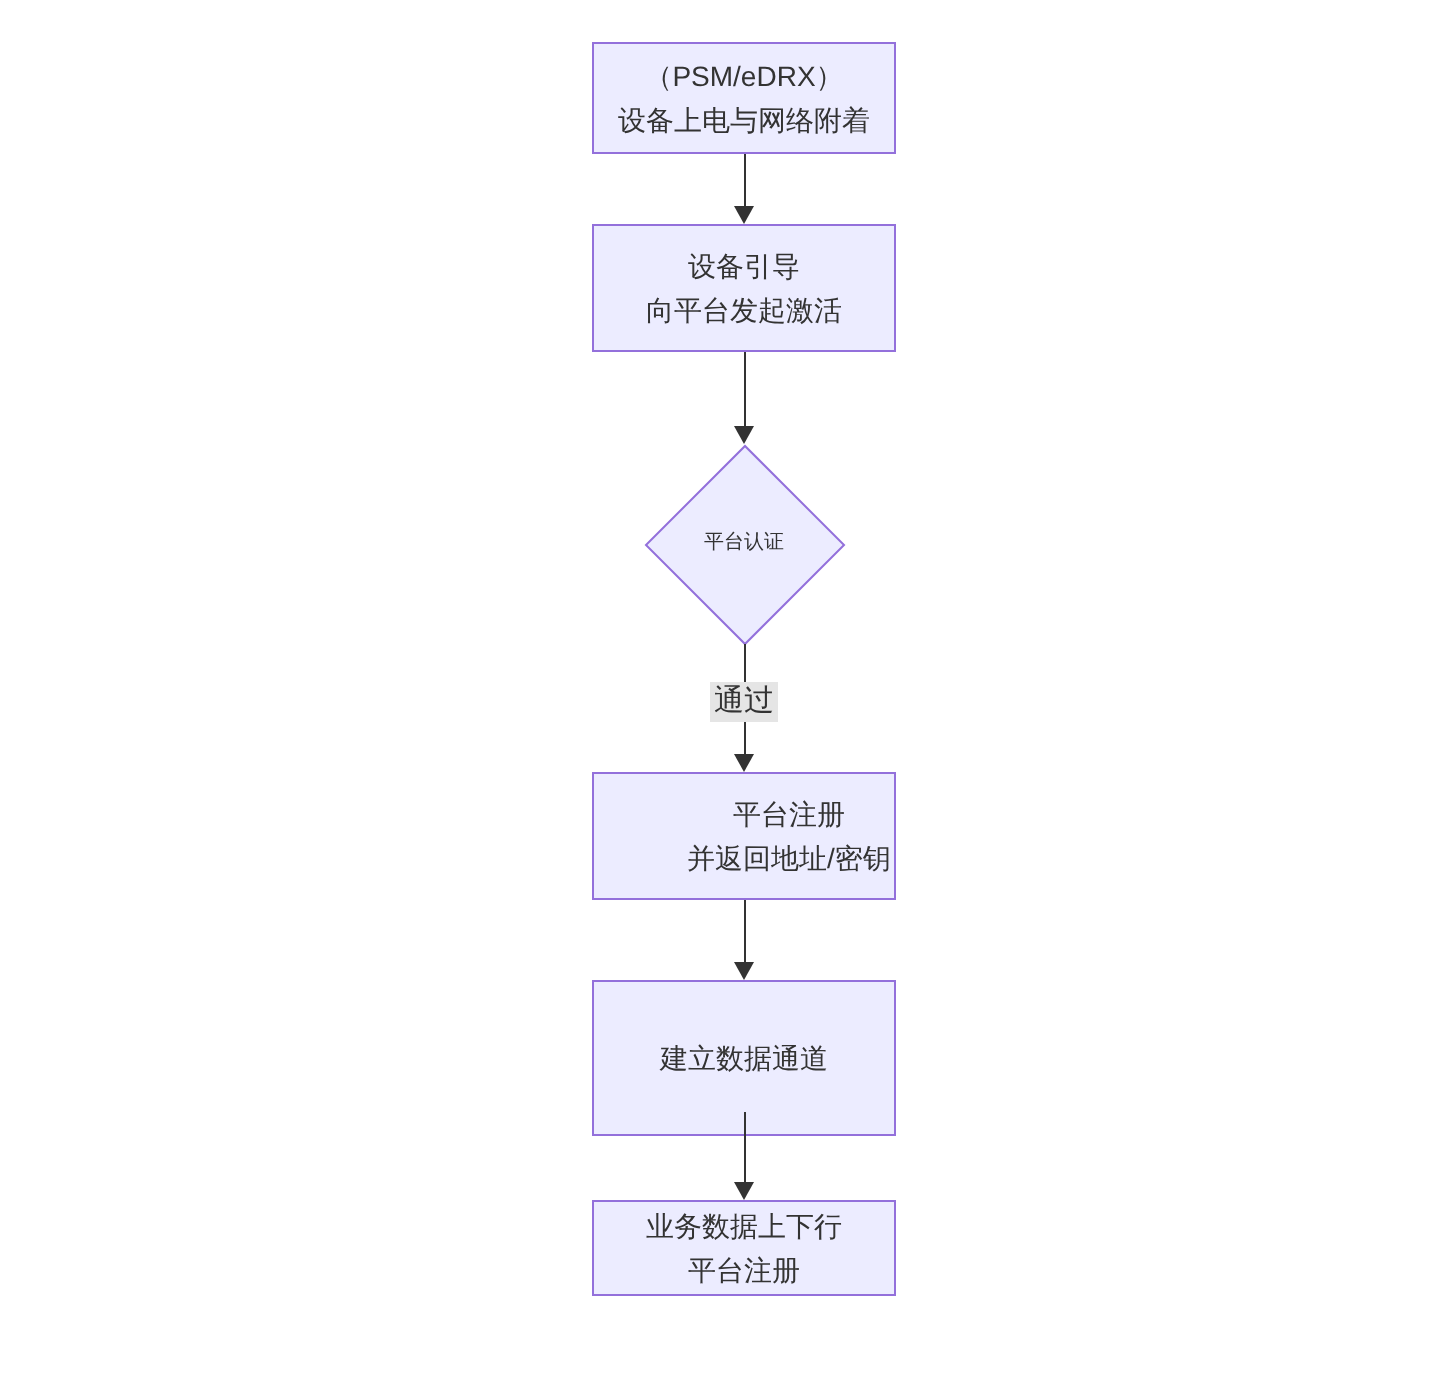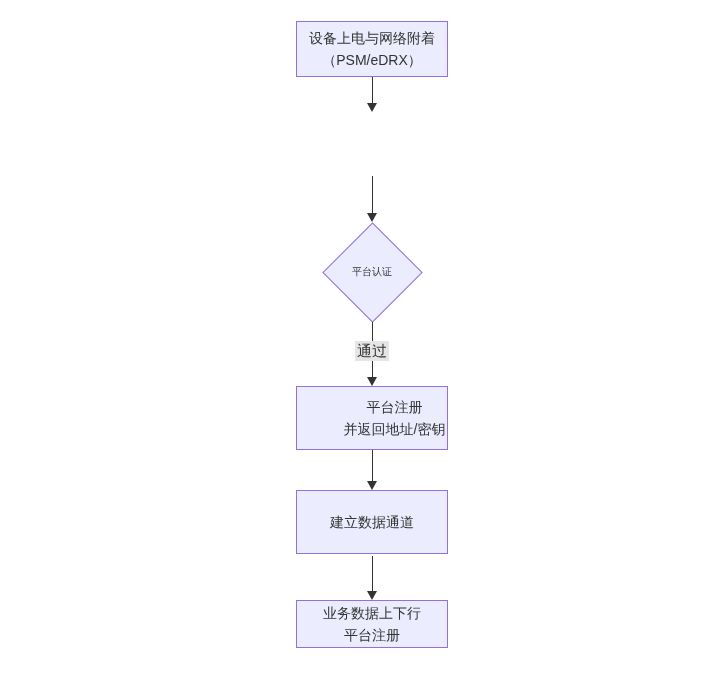--- a/index.html
+++ b/index.html
@@ -95,8 +95,8 @@
 <div class="canvas">
 
   <div class="node" style="left:296px; top:21px; width:152px; height:56px;">
+    <span class="nline">（PSM/eDRX）</span>
     <span class="nline">设备上电与网络附着</span>
-    <span class="nline">（PSM/eDRX）</span>
   </div>
 
   <div class="edge" style="left:372px; top:77px; height:35px;">

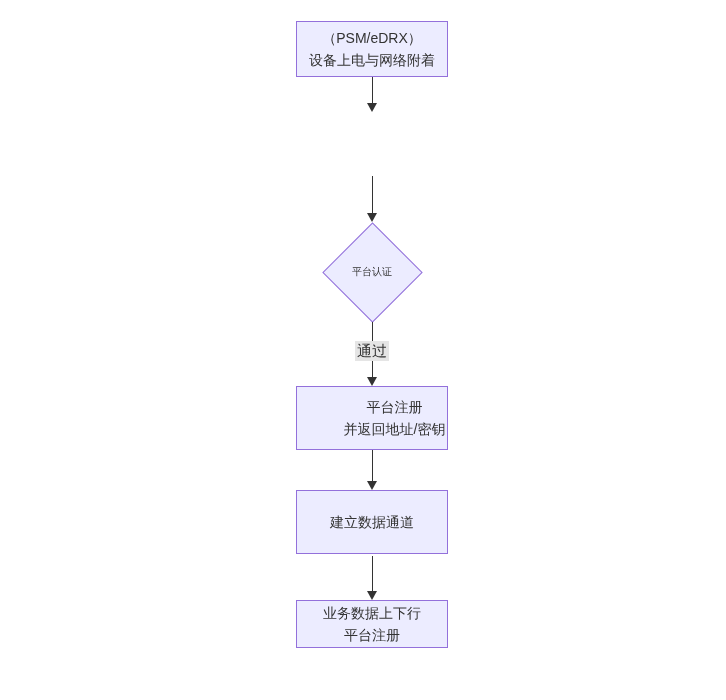--- a/index.html
+++ b/index.html
@@ -104,6 +104,10 @@
     <div class="edge-head"></div>
   </div>
 
+  <div class="node" style="left:296px; top:112px; width:152px; height:64px;">
+    <span class="nline">设备引导</span>
+    <span class="nline">向平台发起激活</span>
+  </div>
 
   <div class="edge" style="left:372px; top:176px; height:46px;">
     <div class="edge-line"></div>

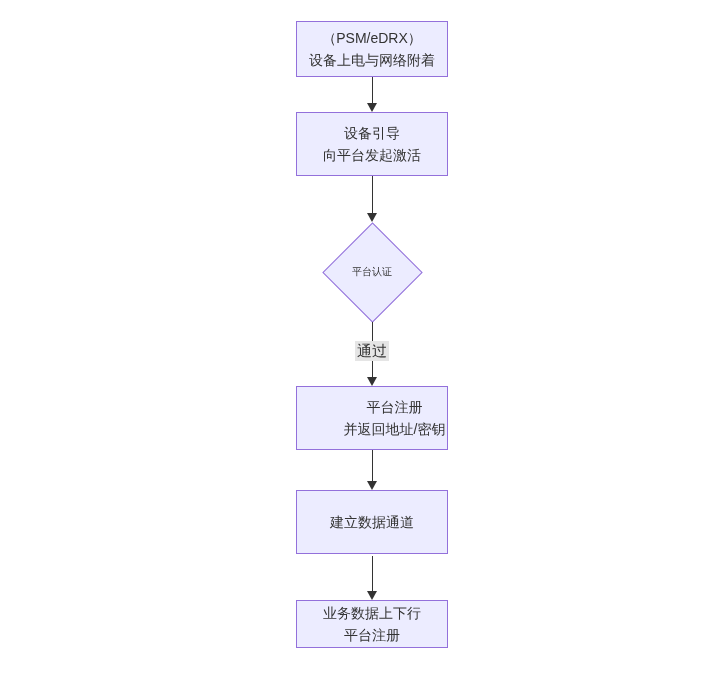--- a/index.html
+++ b/index.html
@@ -133,7 +133,7 @@
     <div class="edge-head"></div>
   </div>
 
-  <div class="node" style="left:296px; top:490px; width:152px; height:64px;">
+  <div class="node" style="left:296px; top:490px; width:152px; height:78px;">
     <span class="nline">建立数据通道</span>
   </div>
 

